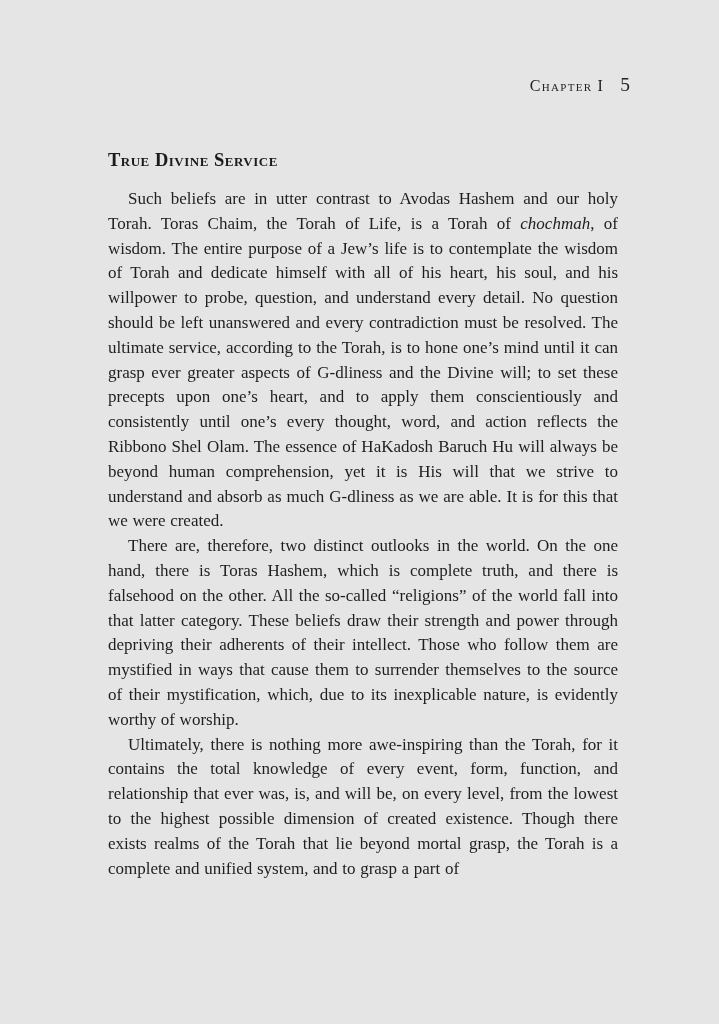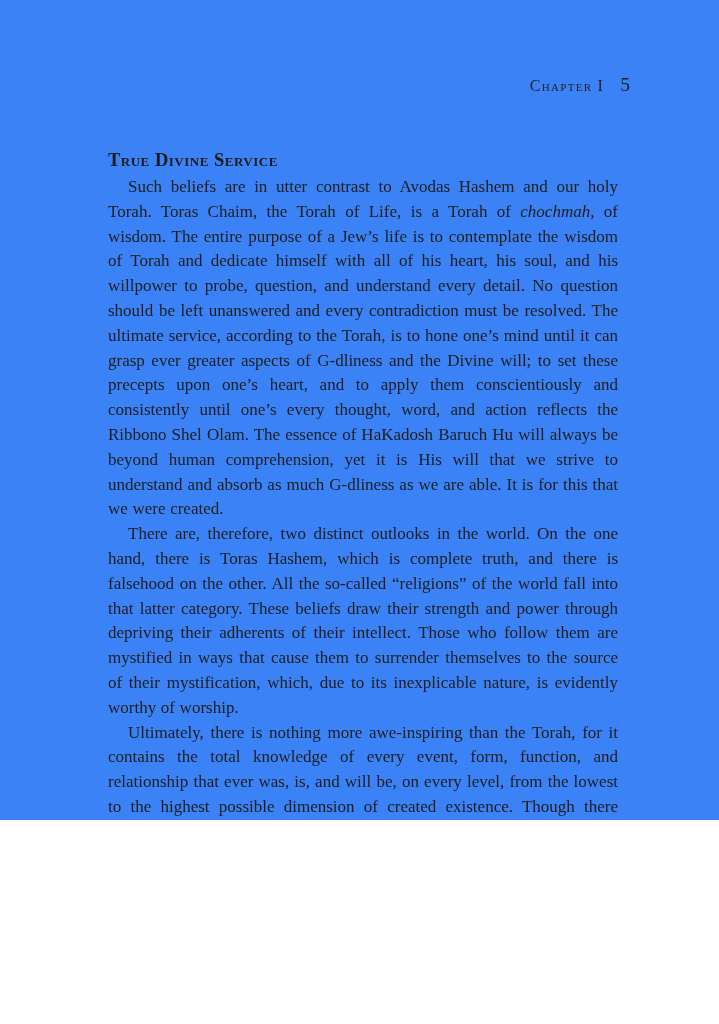--- a/index.html
+++ b/index.html
@@ -10,8 +10,8 @@
   .page {
     position: relative;
     width: 719px;
-    height: 820px;
-    background: #3b82f6;
+    height: 1024px;
+    background: #e5e5e5;
     font-family: "Liberation Serif", serif;
     color: #1e1e1e;
     overflow: hidden;

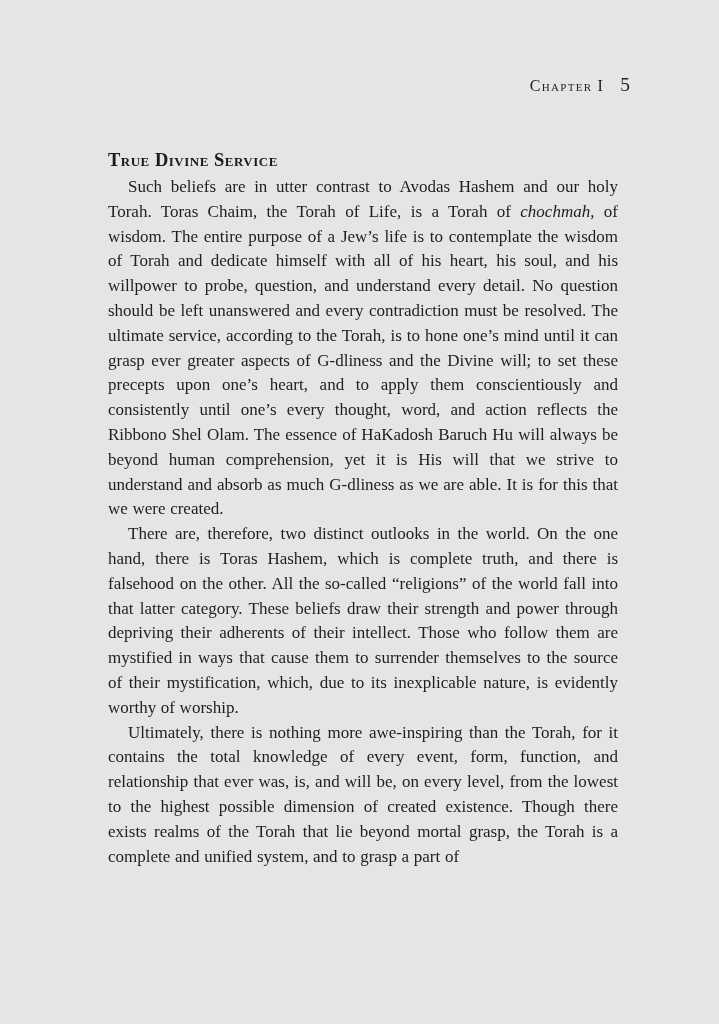--- a/index.html
+++ b/index.html
@@ -53,7 +53,7 @@
     text-indent: 20px;
   }
   .section-heading {
-    margin: 19px 0 2px 0;
+    margin: 19px 0 14px 0;
     font-size: 18.5px;
     line-height: 25px;
     font-weight: bold;

